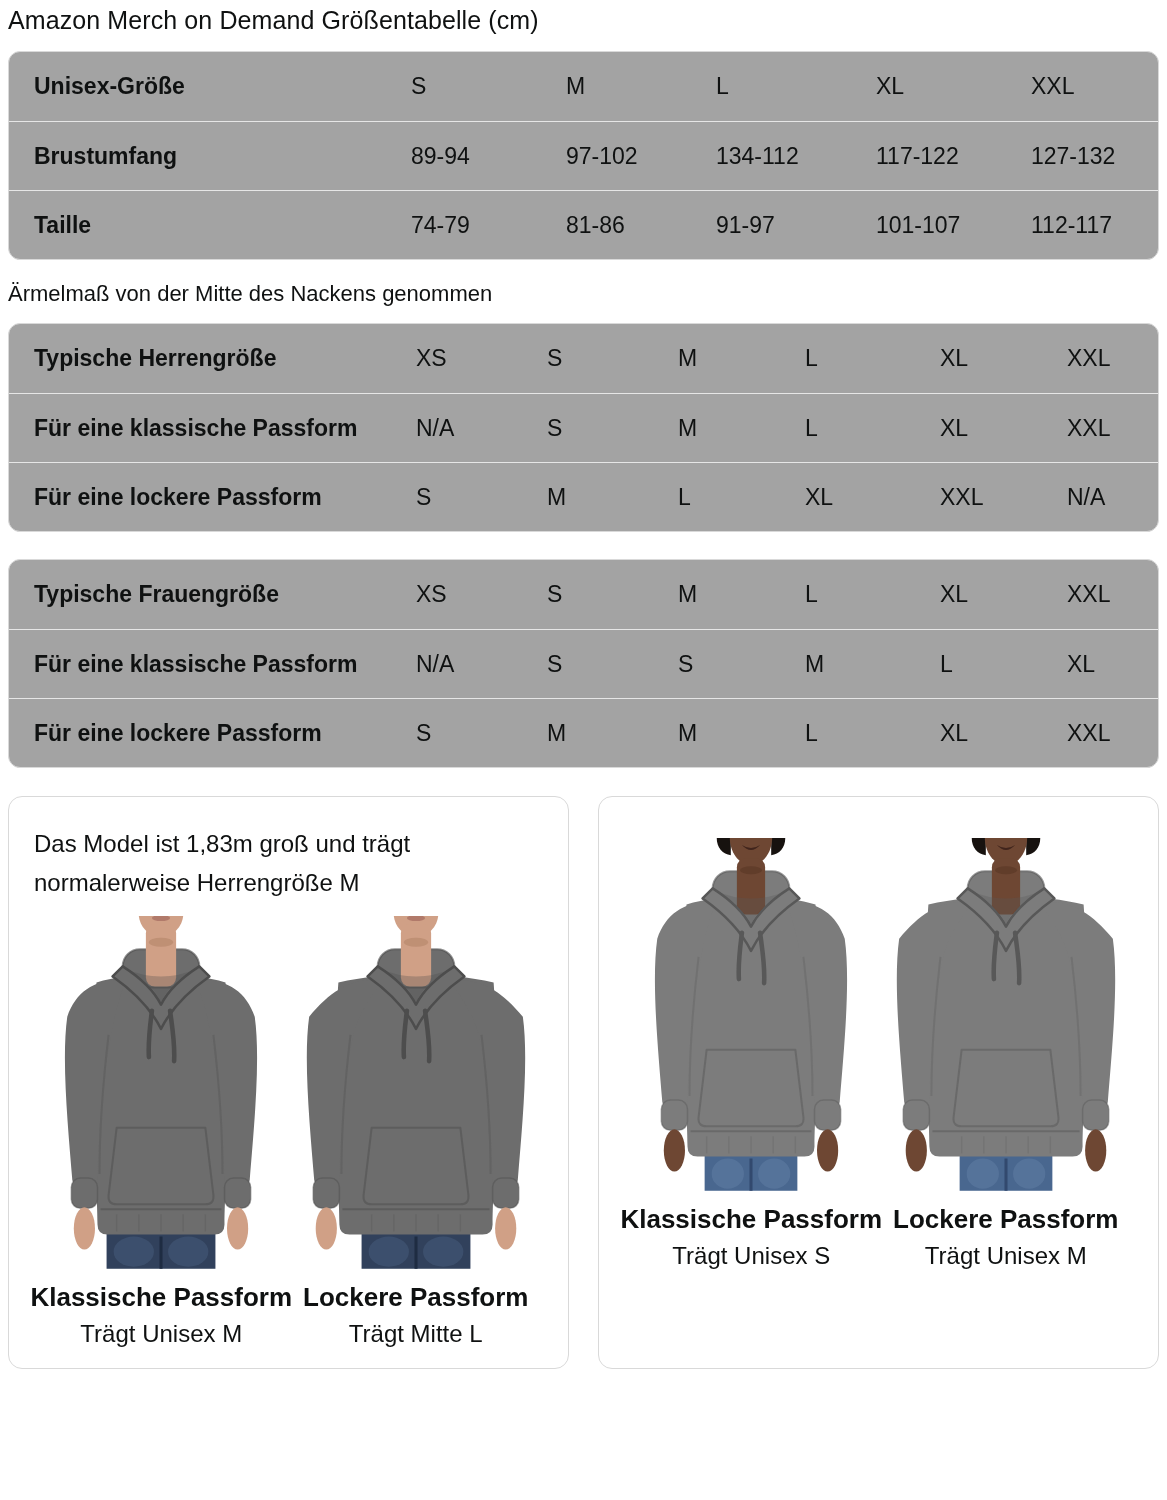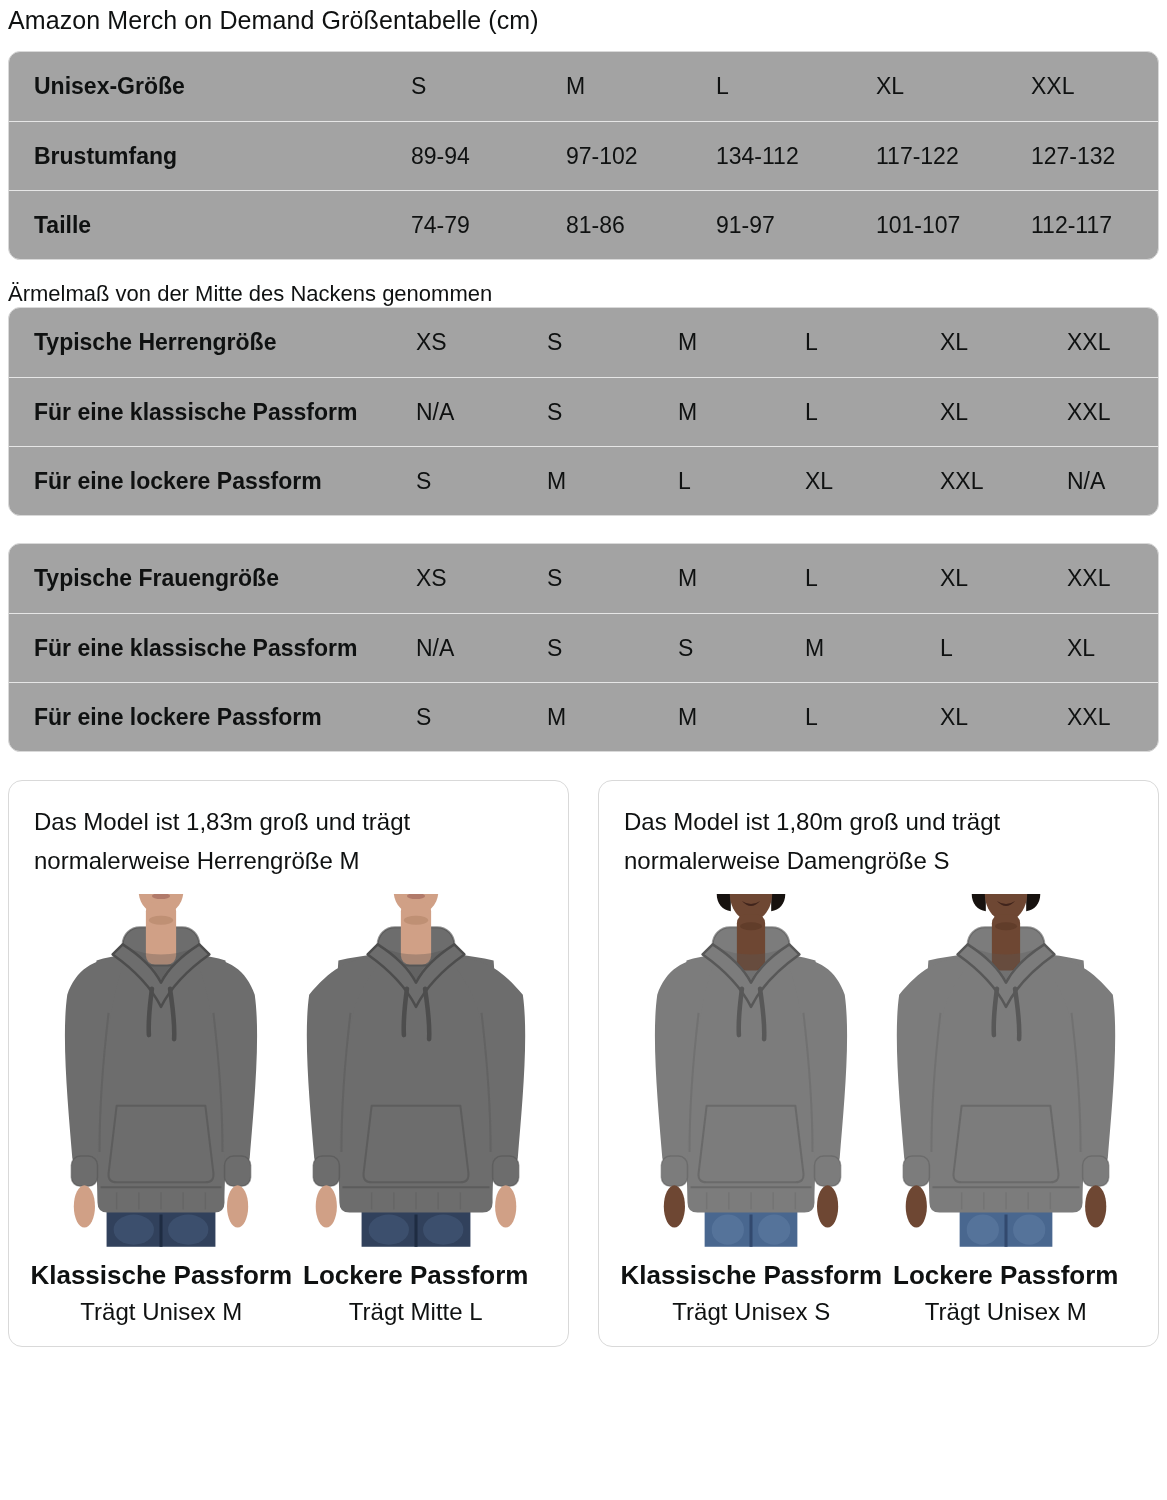--- a/index.html
+++ b/index.html
@@ -23,7 +23,7 @@
   .fit-grid .trow{grid-template-columns:382px 131px 131px 127px 135px 127px 1fr}
   .cell{font-size:23px;line-height:1.25;padding-right:8px;white-space:nowrap}
   .lbl{font-weight:700}
-  .note{font-size:22px;margin:21px 0 0}
+  .note{font-size:22px;margin:21px 0 16px}
   .section-heading{font-size:25px;font-weight:400;margin:41px 0 17px}
   .fit-gap{margin-bottom:27px}
   .cards{display:flex;gap:29px;margin-top:28px}

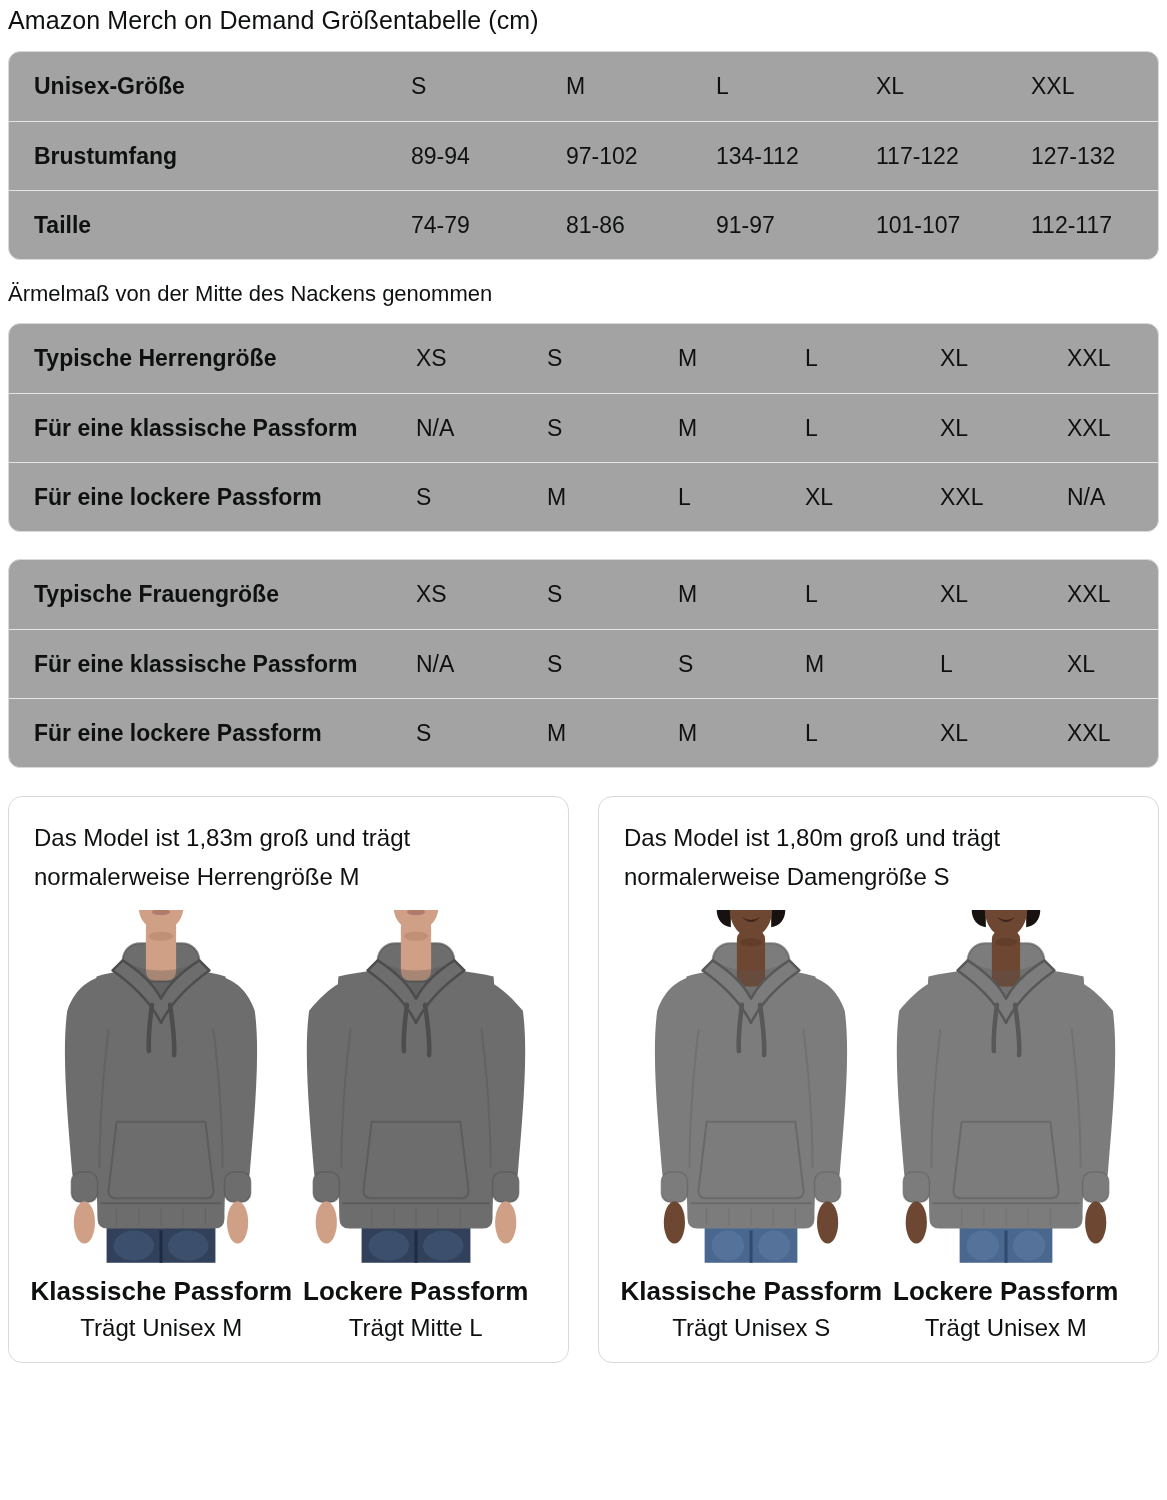--- a/index.html
+++ b/index.html
@@ -27,7 +27,7 @@
   .section-heading{font-size:25px;font-weight:400;margin:41px 0 17px}
   .fit-gap{margin-bottom:27px}
   .cards{display:flex;gap:29px;margin-top:28px}
-  .card{flex:1 1 0;border:1px solid var(--border);border-radius:14px;padding:22px 25px 20px;background:#fff}
+  .card{flex:1 1 0;border:1px solid var(--border);border-radius:14px;padding:28px 25px 20px;background:#fff}
   .desc{font-size:24px;line-height:1.62;margin:0}
   .figs{display:flex;margin-top:13px}
   .figcol{flex:1 1 0;display:flex;flex-direction:column;align-items:center;margin:0;min-width:0}

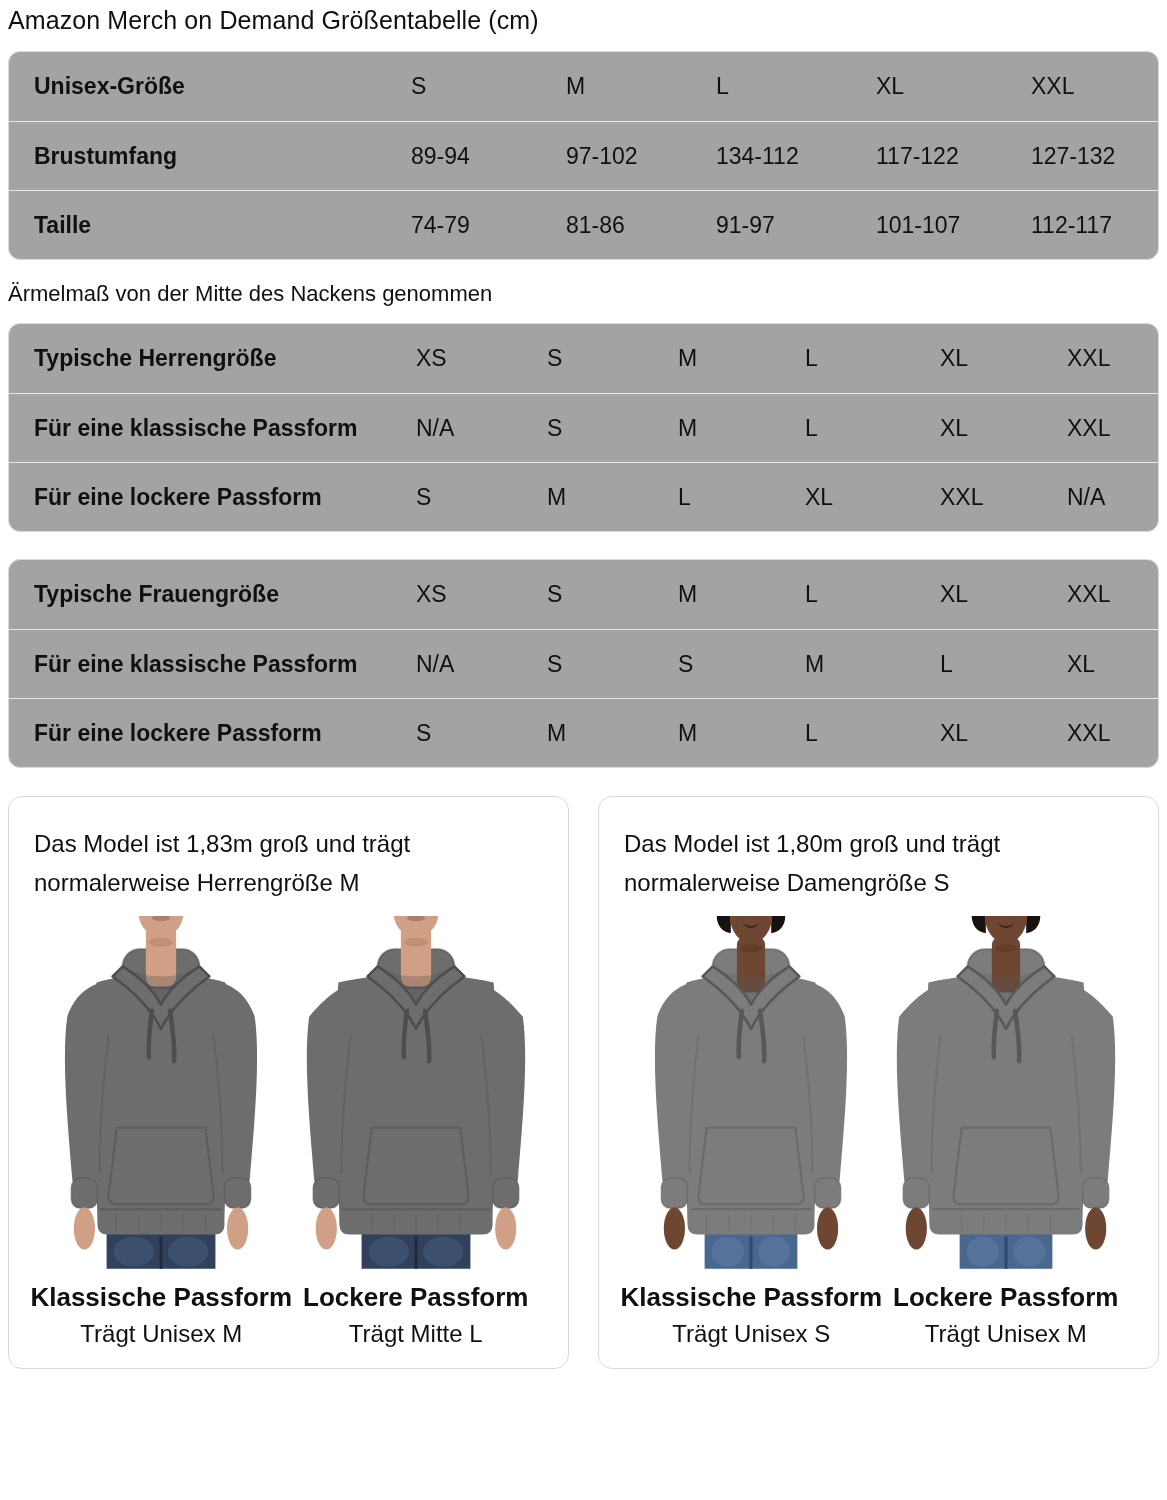--- a/index.html
+++ b/index.html
@@ -208,7 +208,6 @@
     </section>
 
     <section class="card">
-      <p class="desc">Das Model ist 1,80m groß und trägt normalerweise Damengröße S</p>
       <div class="figs">
         <figure class="figcol">
           <div class="photo">

